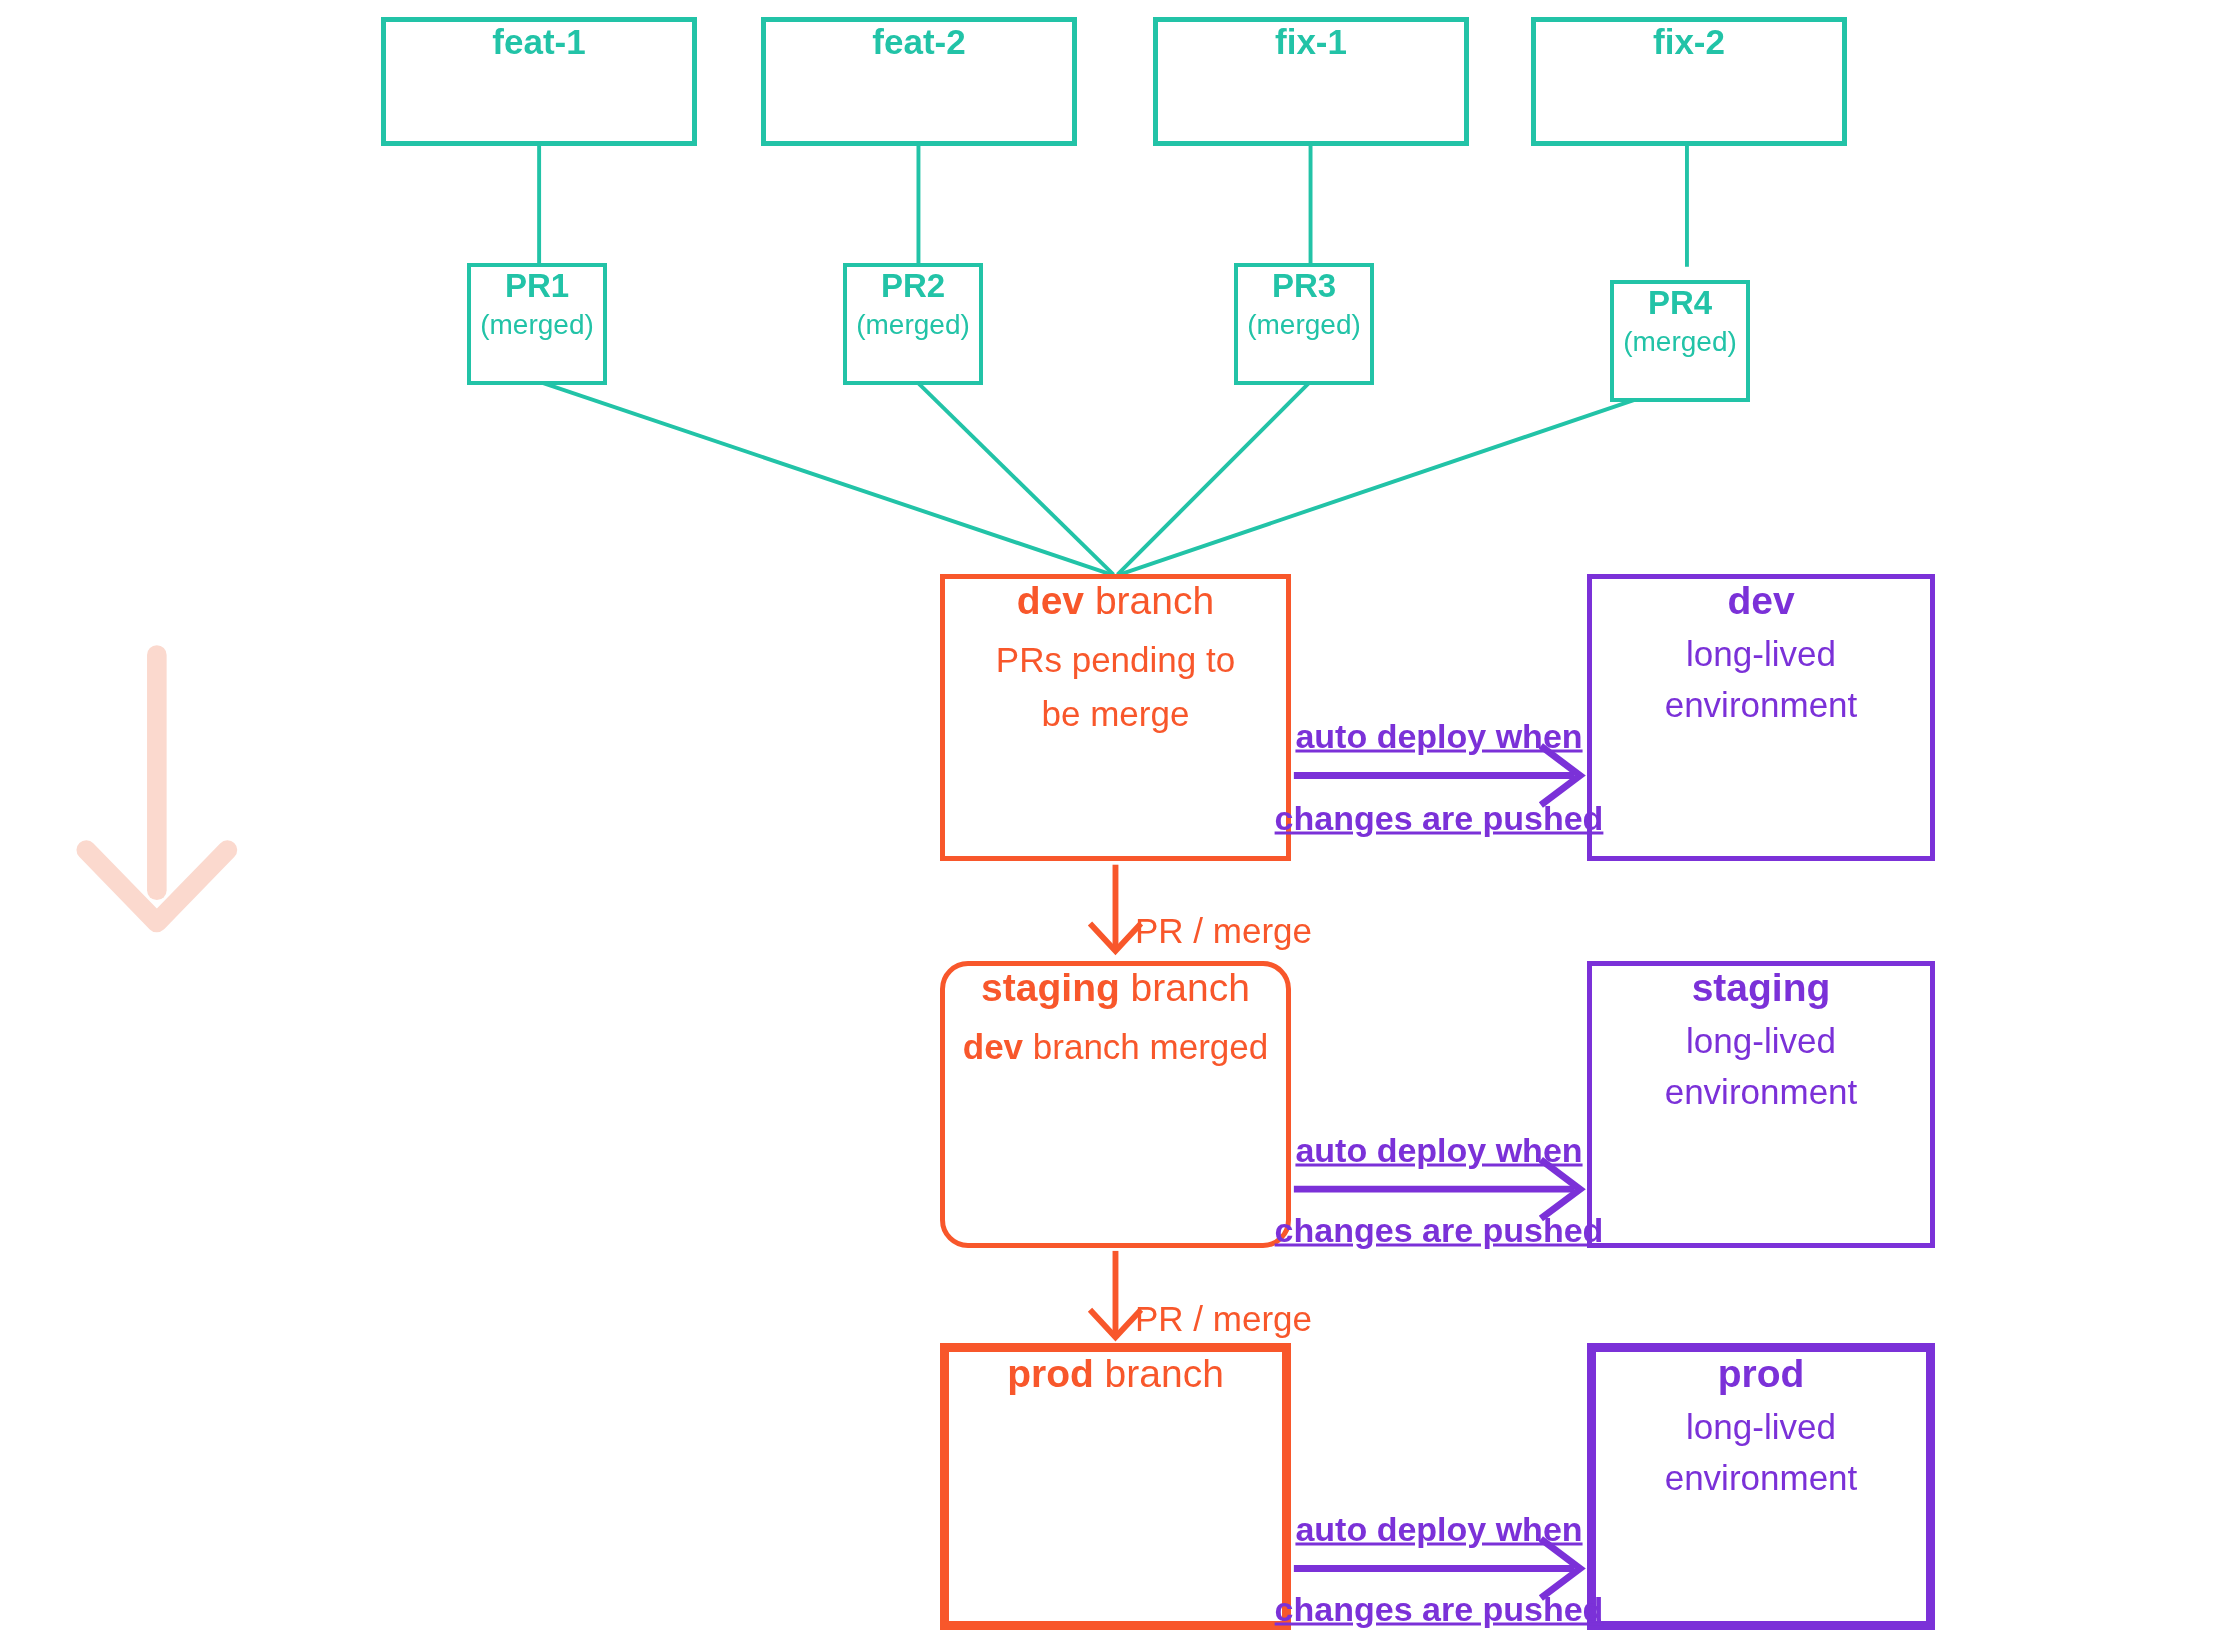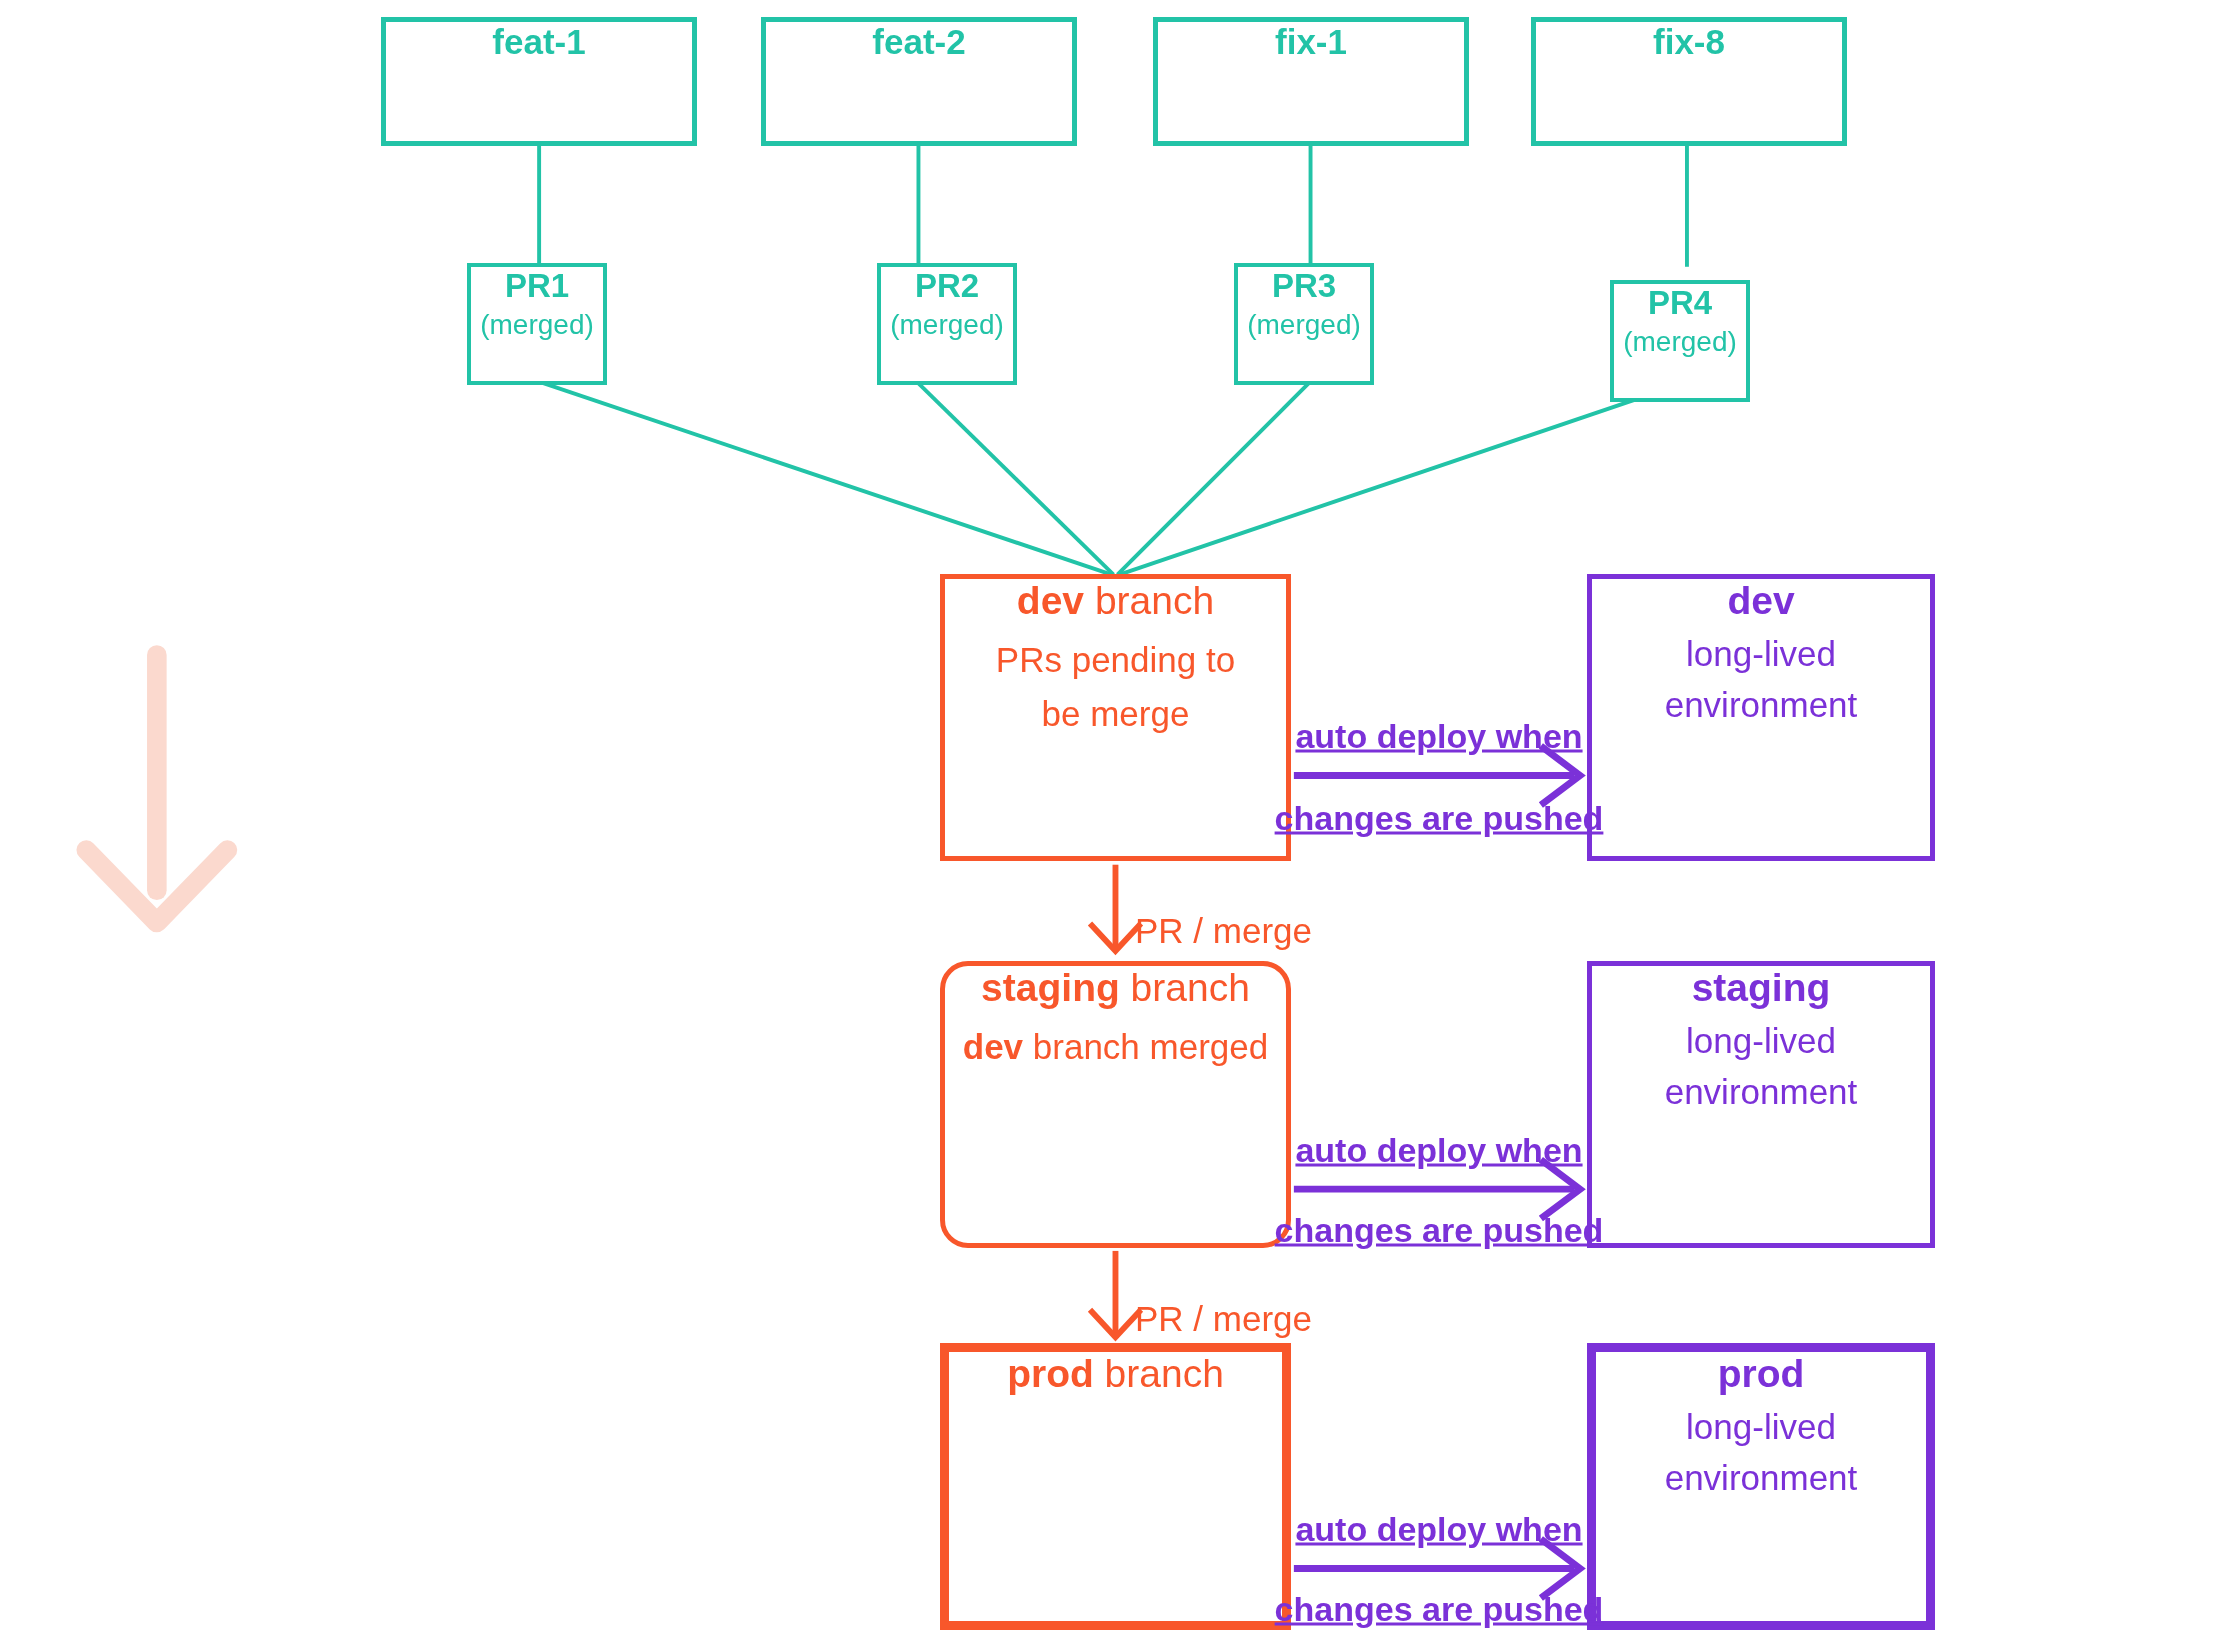--- a/index.html
+++ b/index.html
@@ -105,7 +105,7 @@
     <span>fix-1</span>
   </div>
   <div class="node feat" style="left:1531px;top:16.7px;">
-    <span>fix-8</span>
+    <span>fix-2</span>
   </div>
 
   <div class="node pr" style="left:467px;top:263px;">

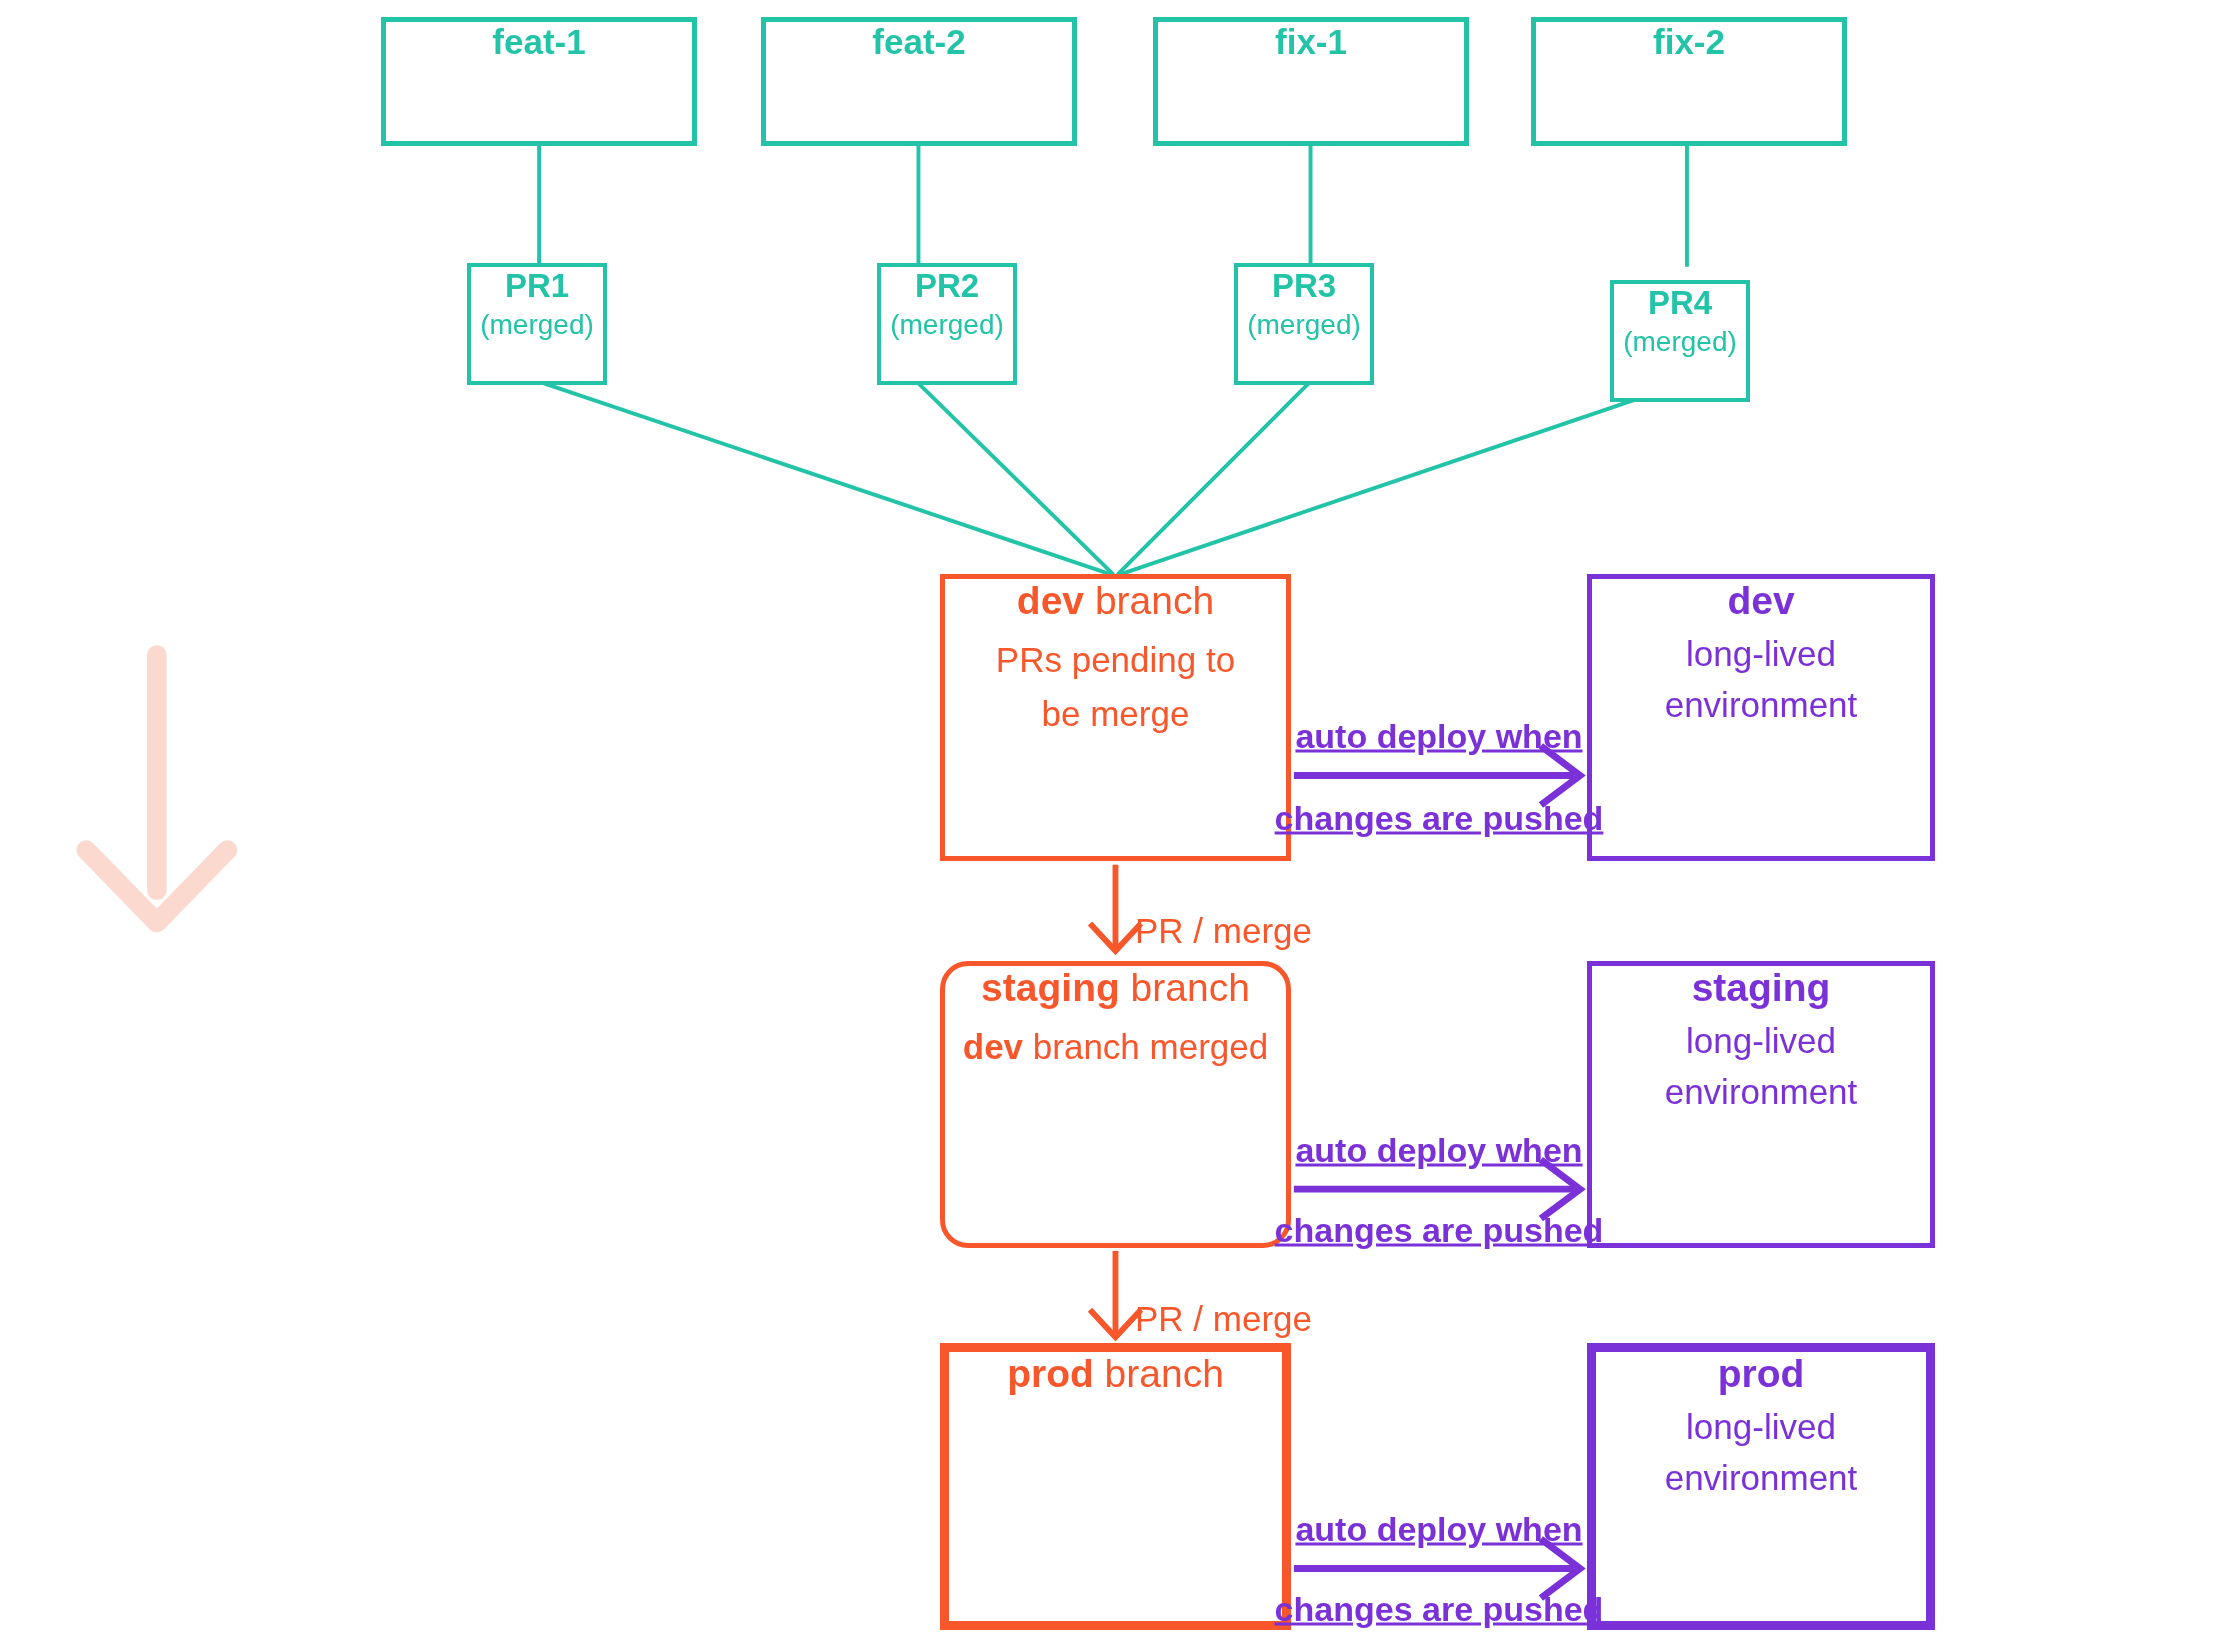--- a/index.html
+++ b/index.html
@@ -112,7 +112,7 @@
     <div class="pr-name">PR1</div>
     <div class="pr-status">(merged)</div>
   </div>
-  <div class="node pr" style="left:877px;top:263px;">
+  <div class="node pr" style="left:843px;top:263px;">
     <div class="pr-name">PR2</div>
     <div class="pr-status">(merged)</div>
   </div>

